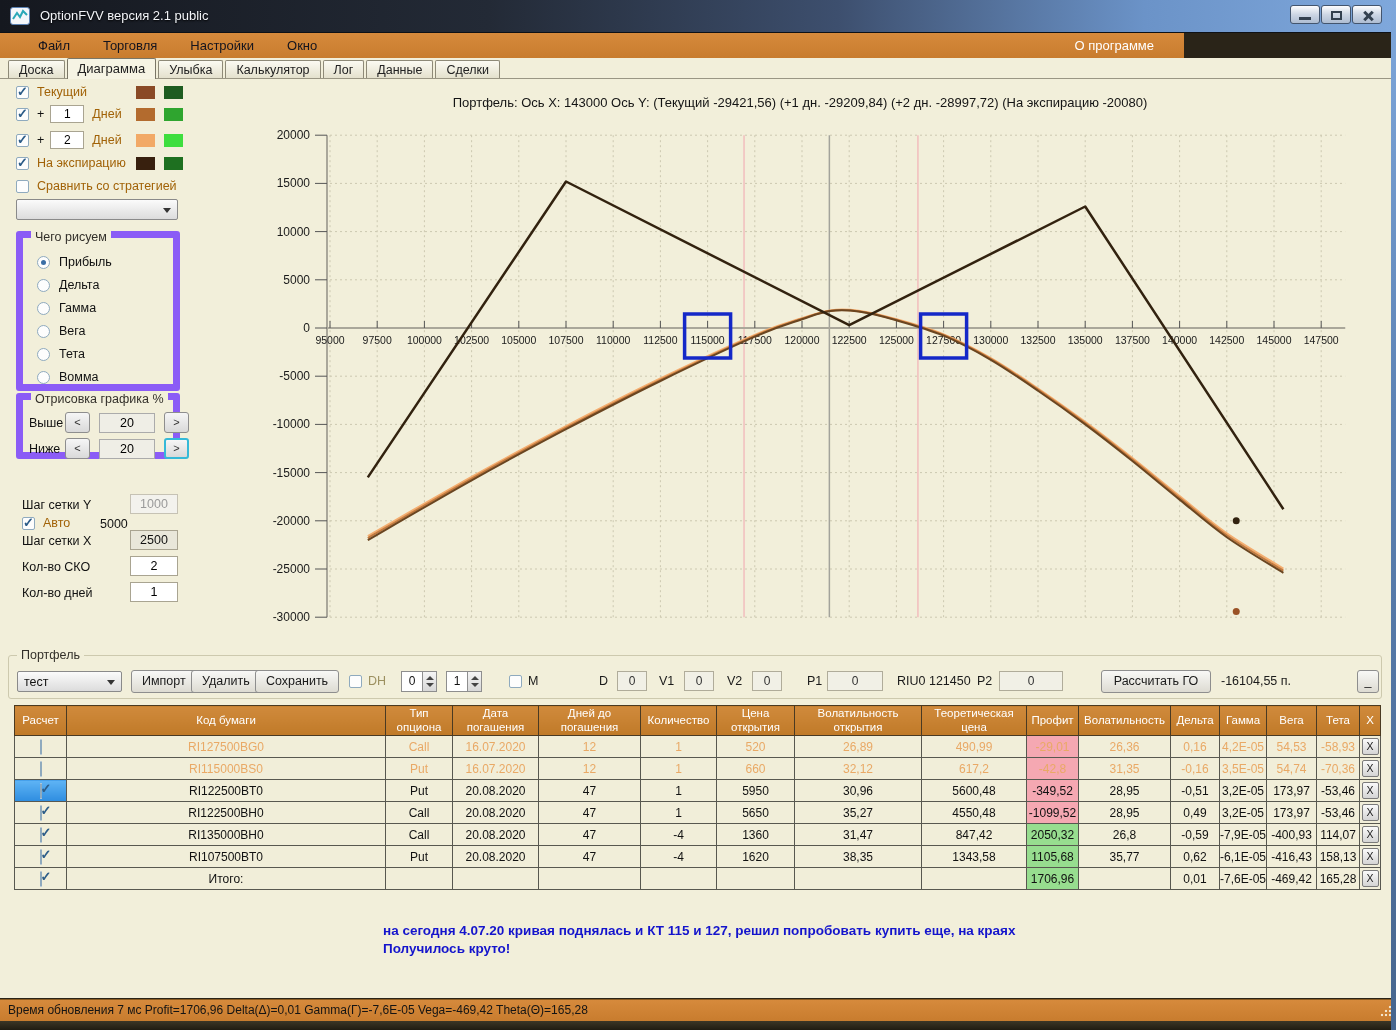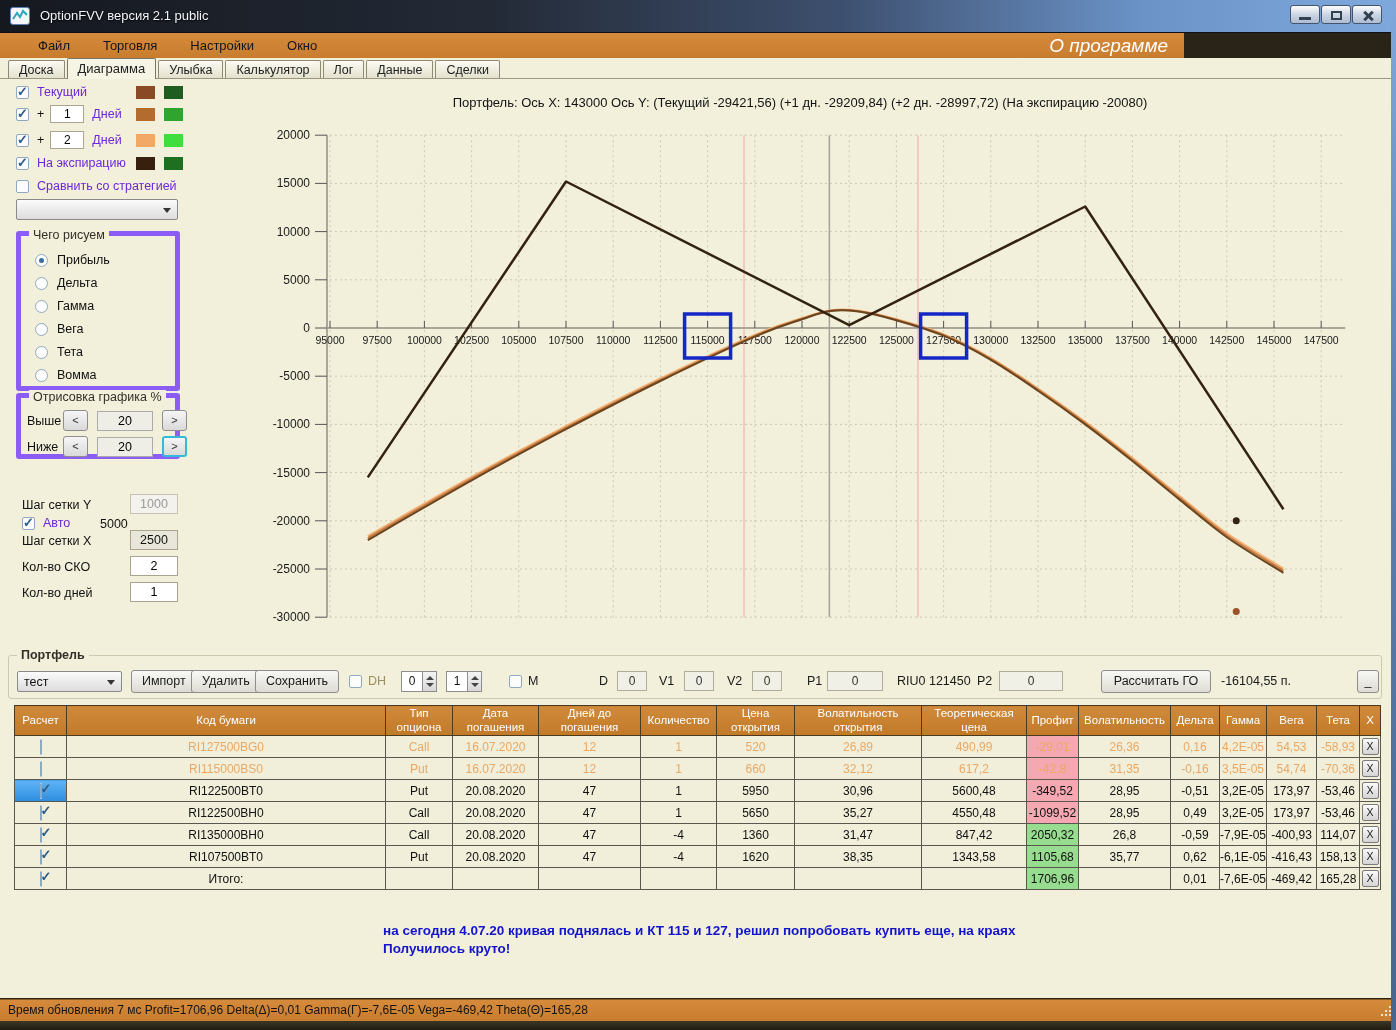--- a/index.html
+++ b/index.html
@@ -28,7 +28,7 @@
     background:linear-gradient(#d68a3c,#c87c2e); display:flex; align-items:center; }
   .menu-item { color:#14141e; font-size:13px; margin-left:33px; }
   .menu-item:first-child { margin-left:38px; }
-  #menu-about { position:absolute; right:16px; color:#ffffff; font-size:19px;font-style:italic; }
+  #menu-about { position:absolute; right:30px; color:#ffffff; font-size:13px; }
 
   
   #tabbar { position:absolute; left:0; top:58px; width:1396px; height:21px;

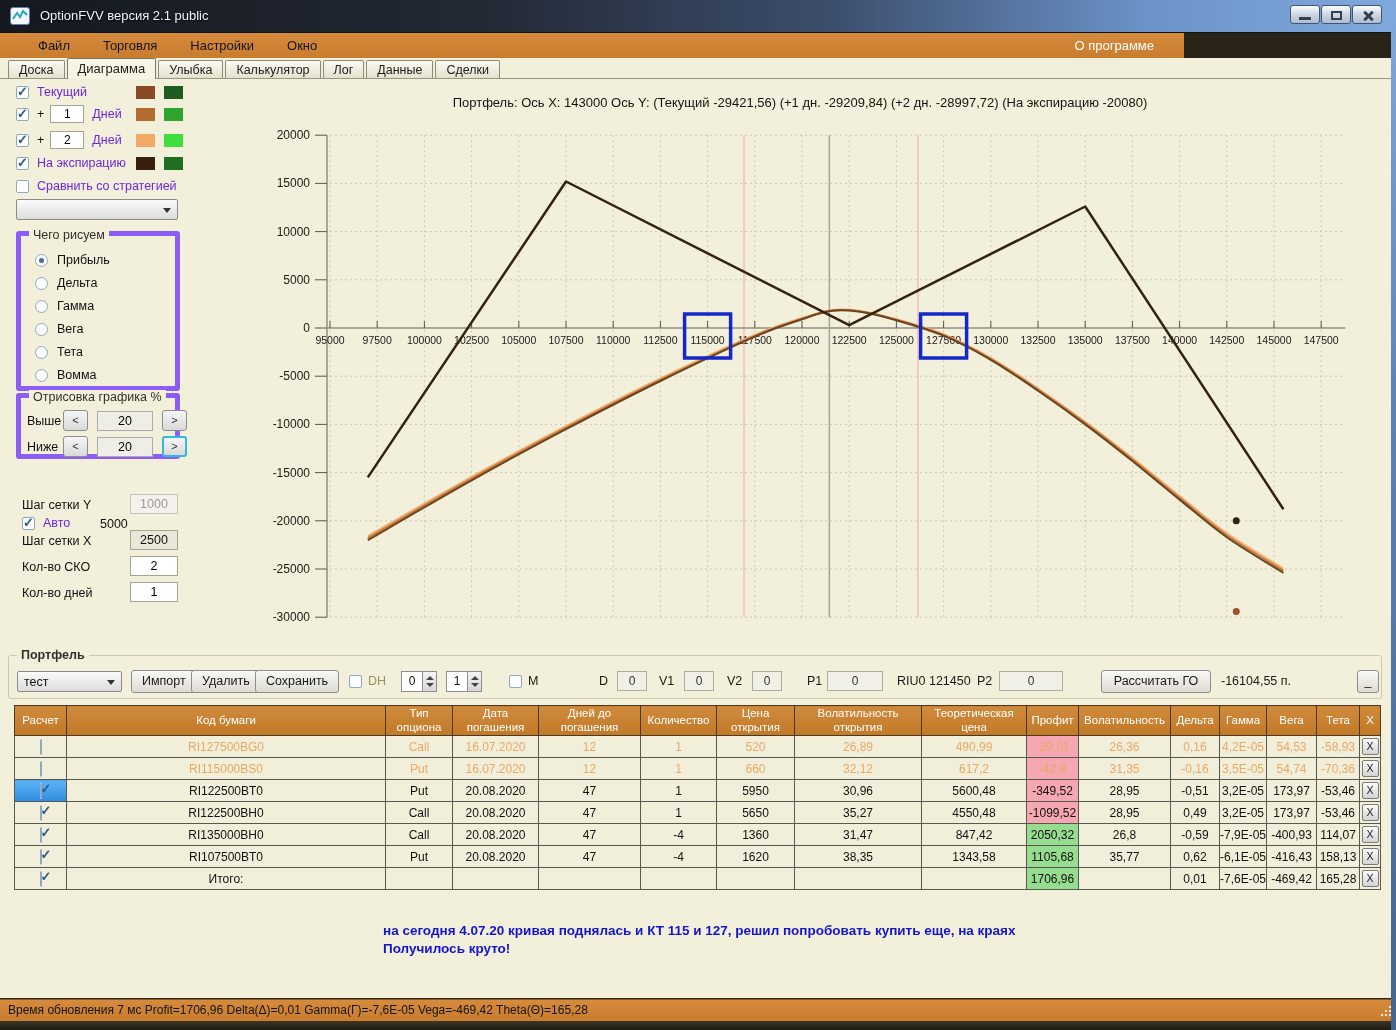--- a/index.html
+++ b/index.html
@@ -47,7 +47,7 @@
   .cb { width:13px; height:13px; background:#fdfdfd; border:1px solid #8faabe; border-radius:2px;
     position:relative; flex:0 0 13px; }
   .cb.on::after { content:"✓"; position:absolute; left:0px; top:-3px; font-size:13px; font-weight:bold; color:#2c5c88; }
-  .ctl-row label { margin-left:8px; font-size:12.5px; color:#6d28d9; }
+  .ctl-row label { margin-left:8px; font-size:12.5px; color:#a16207; }
   .plus { margin-left:8px; font-size:12.5px; }
   .mini-input { width:34px; height:18px; border:1px solid #a9a491; background:#fff; text-align:center;
     font-size:12px; margin-left:6px; font-family:"Liberation Sans",sans-serif; }

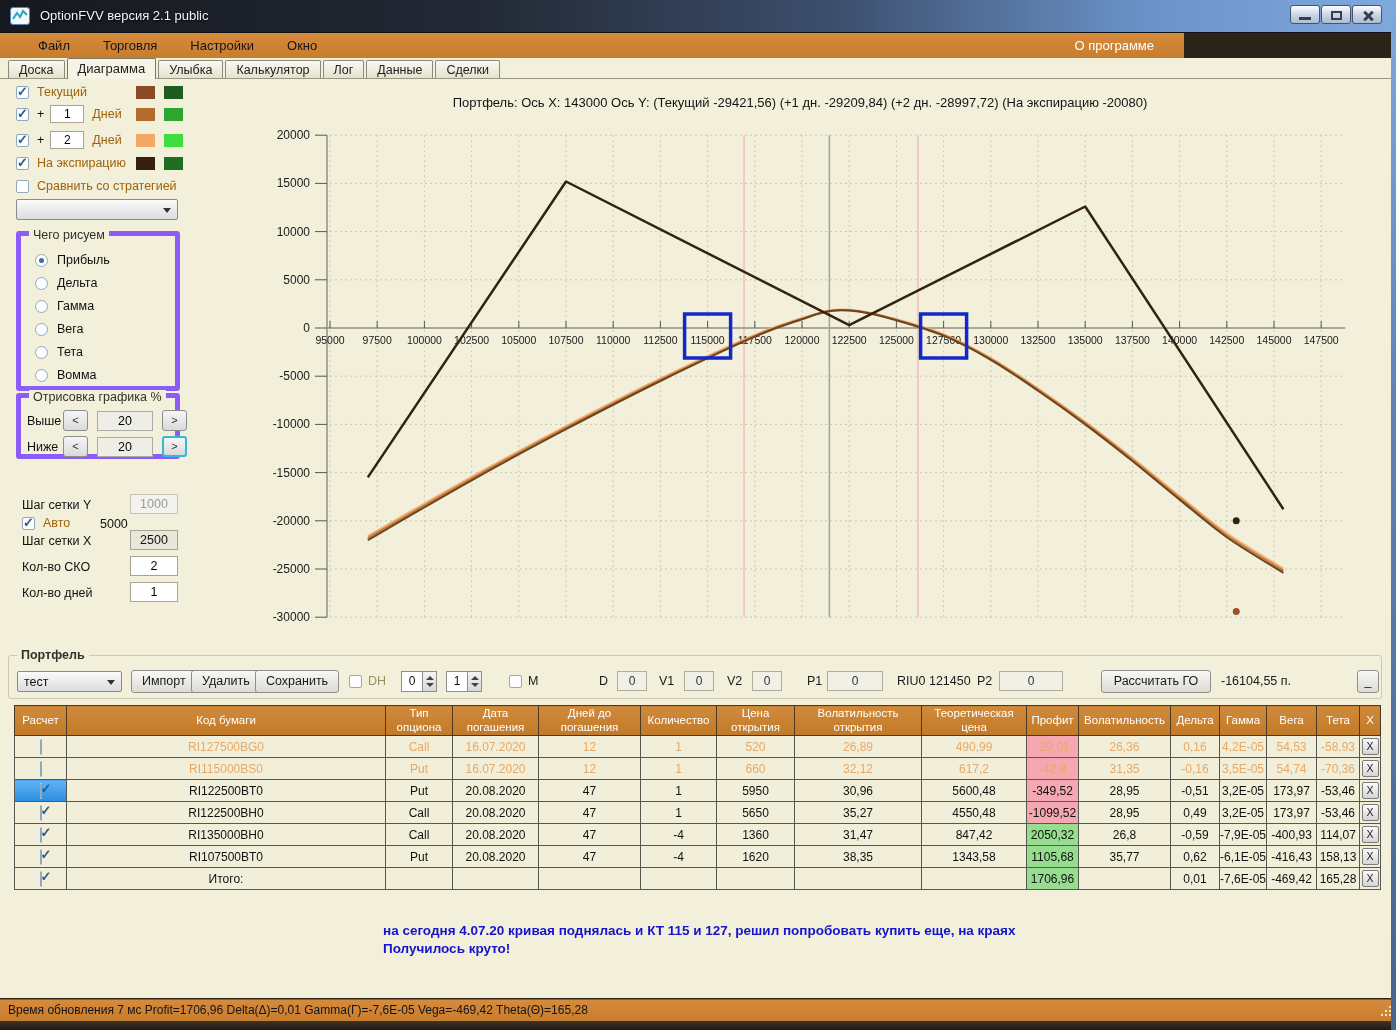--- a/index.html
+++ b/index.html
@@ -57,7 +57,7 @@
     background:linear-gradient(#fbfbfb,#dcdcdc); border:1px solid #8a8a8a; border-radius:2px; }
   .combo .arrow { position:absolute; right:6px; top:8px; width:0; height:0;
     border-left:4px solid transparent; border-right:4px solid transparent; border-top:5px solid #333; }
-  .groupbox { position:absolute; border:5px solid #8b5cf6; border-radius:3px; }
+  .groupbox { position:absolute; border:7px solid #8b5cf6; border-radius:3px; }
   .groupbox .gtitle { position:absolute; left:8px; top:-8px; background:#f2efda; padding:0 4px;
     font-size:12.5px; color:#33302a; }
   .radio-row { position:absolute; left:14px; display:flex; align-items:center; height:16px; }

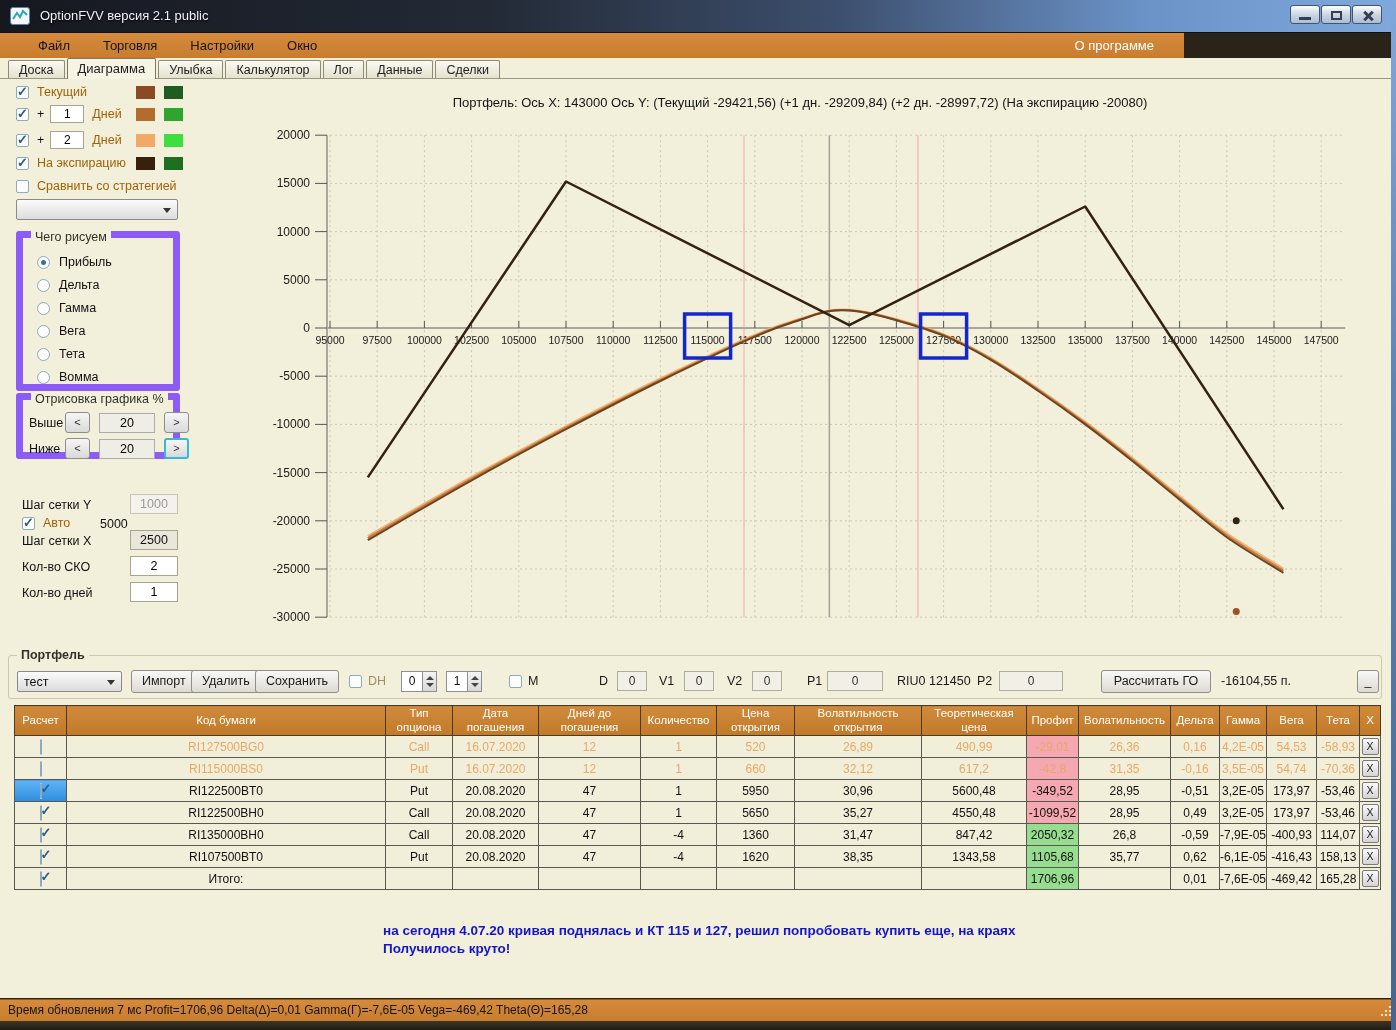--- a/index.html
+++ b/index.html
@@ -87,7 +87,7 @@
   
   #portfolio-box { position:absolute; left:8px; top:576px; width:1374px; height:44px;
     border:1px solid #cdc9ae; border-radius:3px; }
-  #portfolio-box .gtitle { position:absolute; left:8px; top:-8px; background:#f2efda; padding:0 4px; font-size:12.5px; color:#33302a;font-weight:bold; }
+  #portfolio-box .gtitle { position:absolute; left:8px; top:-8px; background:#f2efda; padding:0 4px; font-size:12.5px; color:#33302a; }
   .tb-item { position:absolute; top:14px; height:22px; display:flex; align-items:center; }
   .btn { height:23px; background:linear-gradient(#f8f8f6,#dddbd2); border:1px solid #8e8e8e;
     border-radius:3px; font-size:12.5px; padding:0 10px; color:#1a1a1a; line-height:21px; text-align:center; }

